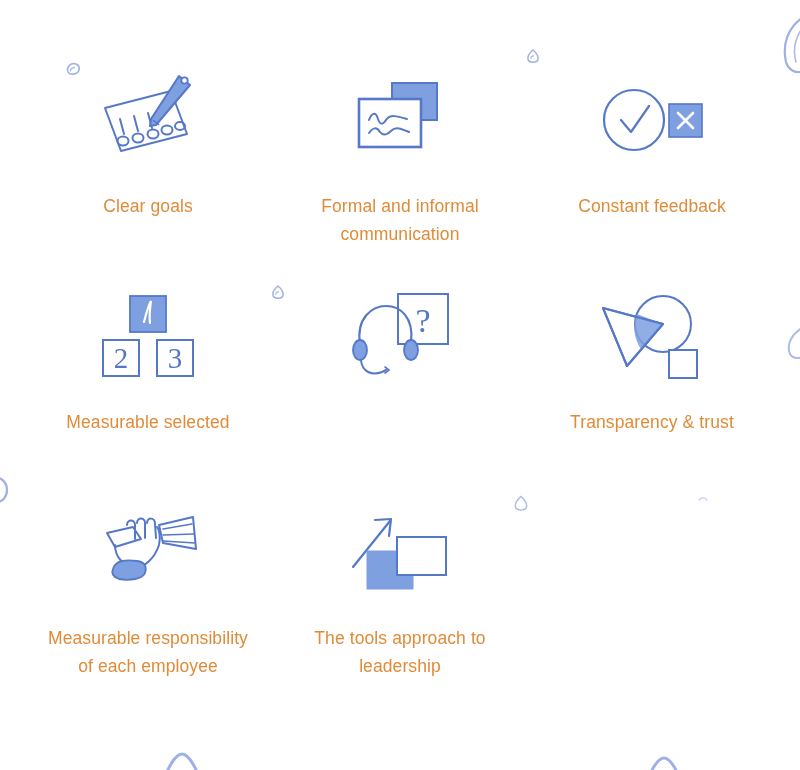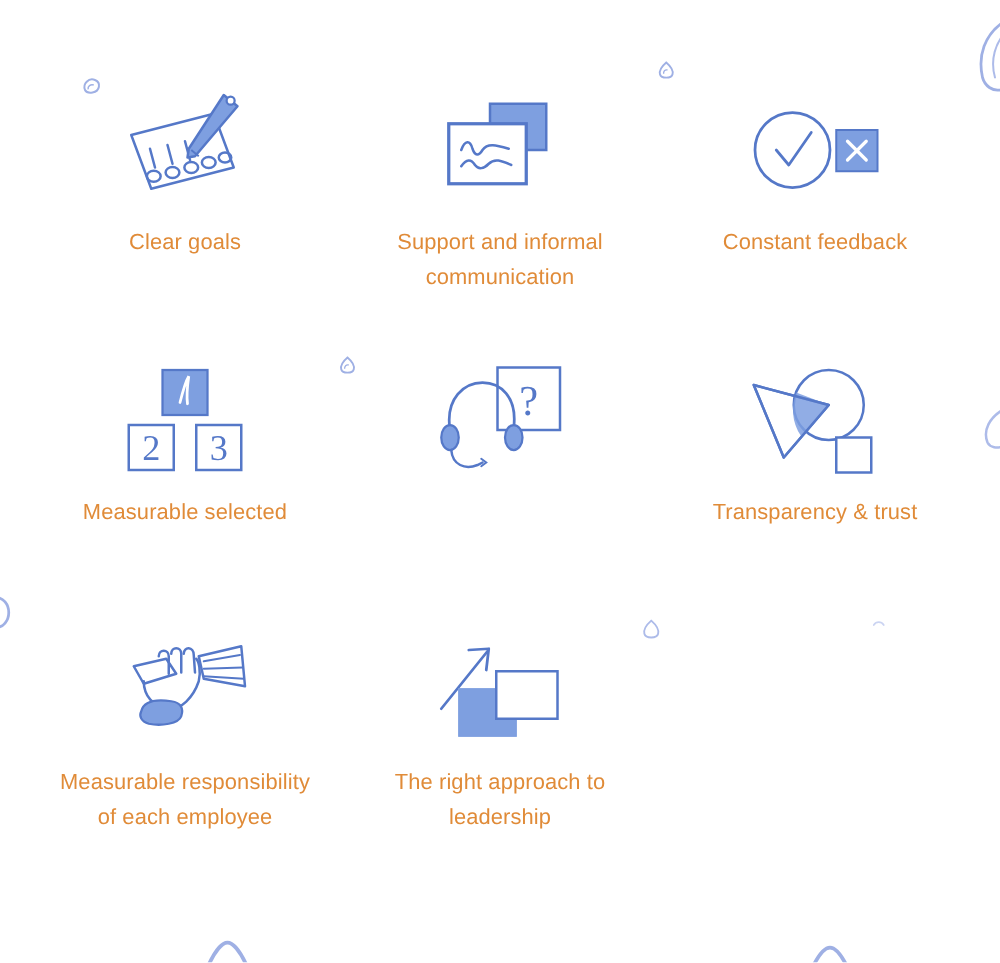--- a/index.html
+++ b/index.html
@@ -53,7 +53,7 @@
   }
   .feature-icon svg { display: block; overflow: visible; }
   .feature-label {
-    margin-top: 1px;
+    margin-top: 14px;
     max-width: 215px;
     text-align: center;
     color: #e08b38;

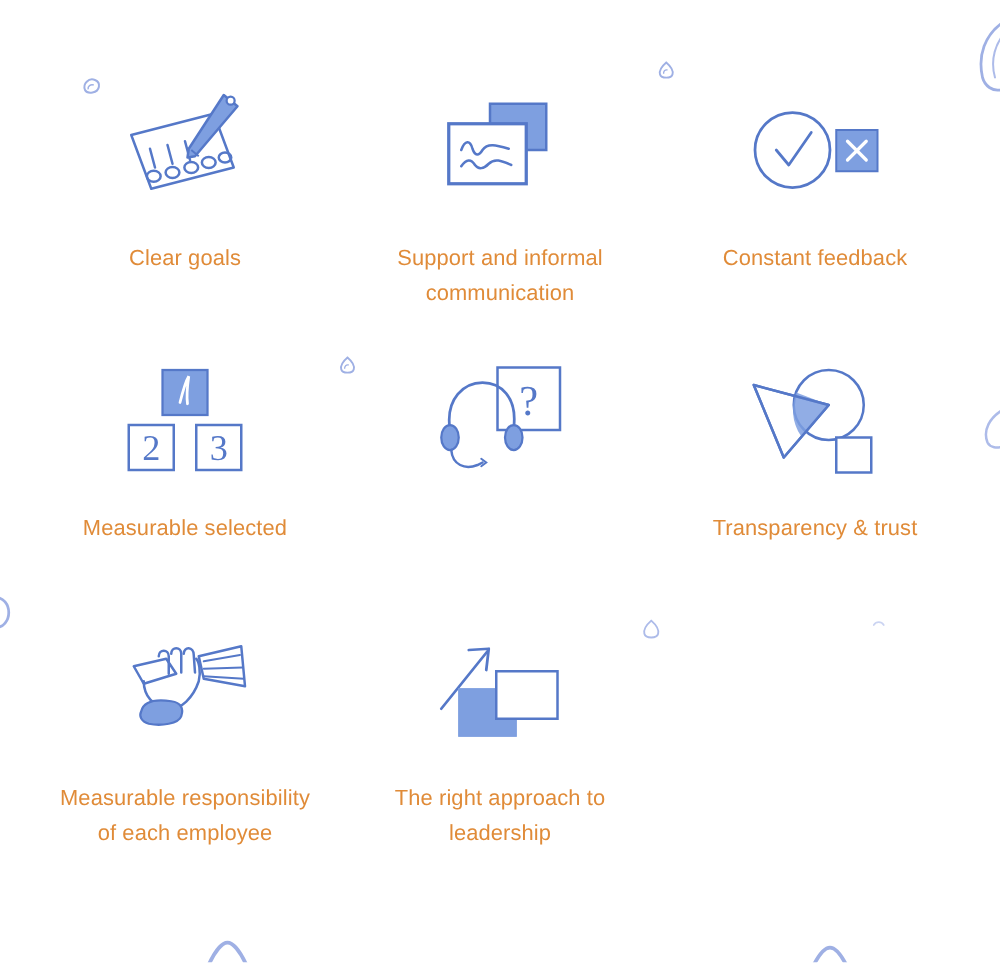--- a/index.html
+++ b/index.html
@@ -148,7 +148,7 @@
           <path d="M24 58 C28 52, 32 52, 35 57 C38 61, 42 60, 46 56 C51 51, 57 54, 64 57" fill="none" stroke="#5578c8" stroke-width="2" stroke-linecap="round"></path>
         </svg>
       </div>
-      <div class="feature-label">Support and informal communication</div>
+      <div class="feature-label">Formal and informal communication</div>
     </div>
 
     <div class="feature-cell">

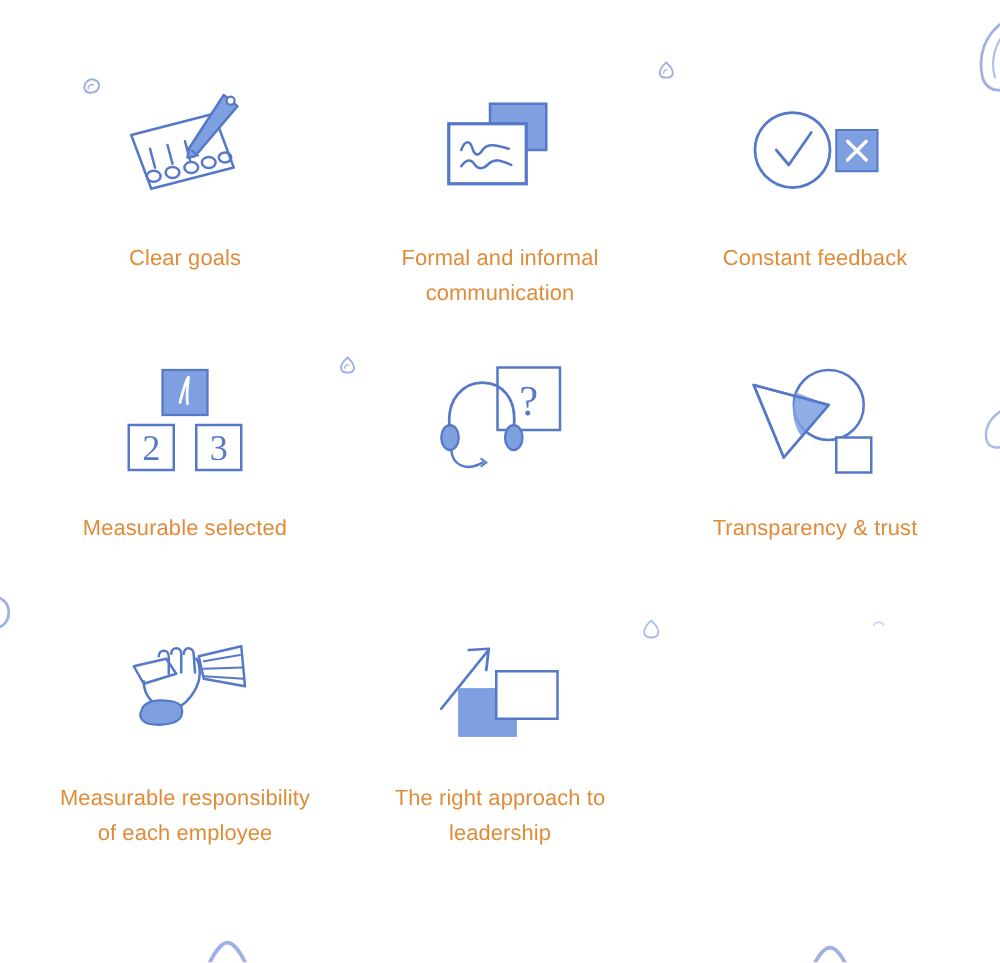--- a/index.html
+++ b/index.html
@@ -230,7 +230,7 @@
           <rect x="52" y="30" width="49" height="38" fill="#ffffff" stroke="#5578c8" stroke-width="2"></rect>
         </svg>
       </div>
-      <div class="feature-label">The right approach to leadership</div>
+      <div class="feature-label">The tools approach to leadership</div>
     </div>
 
   </div>

